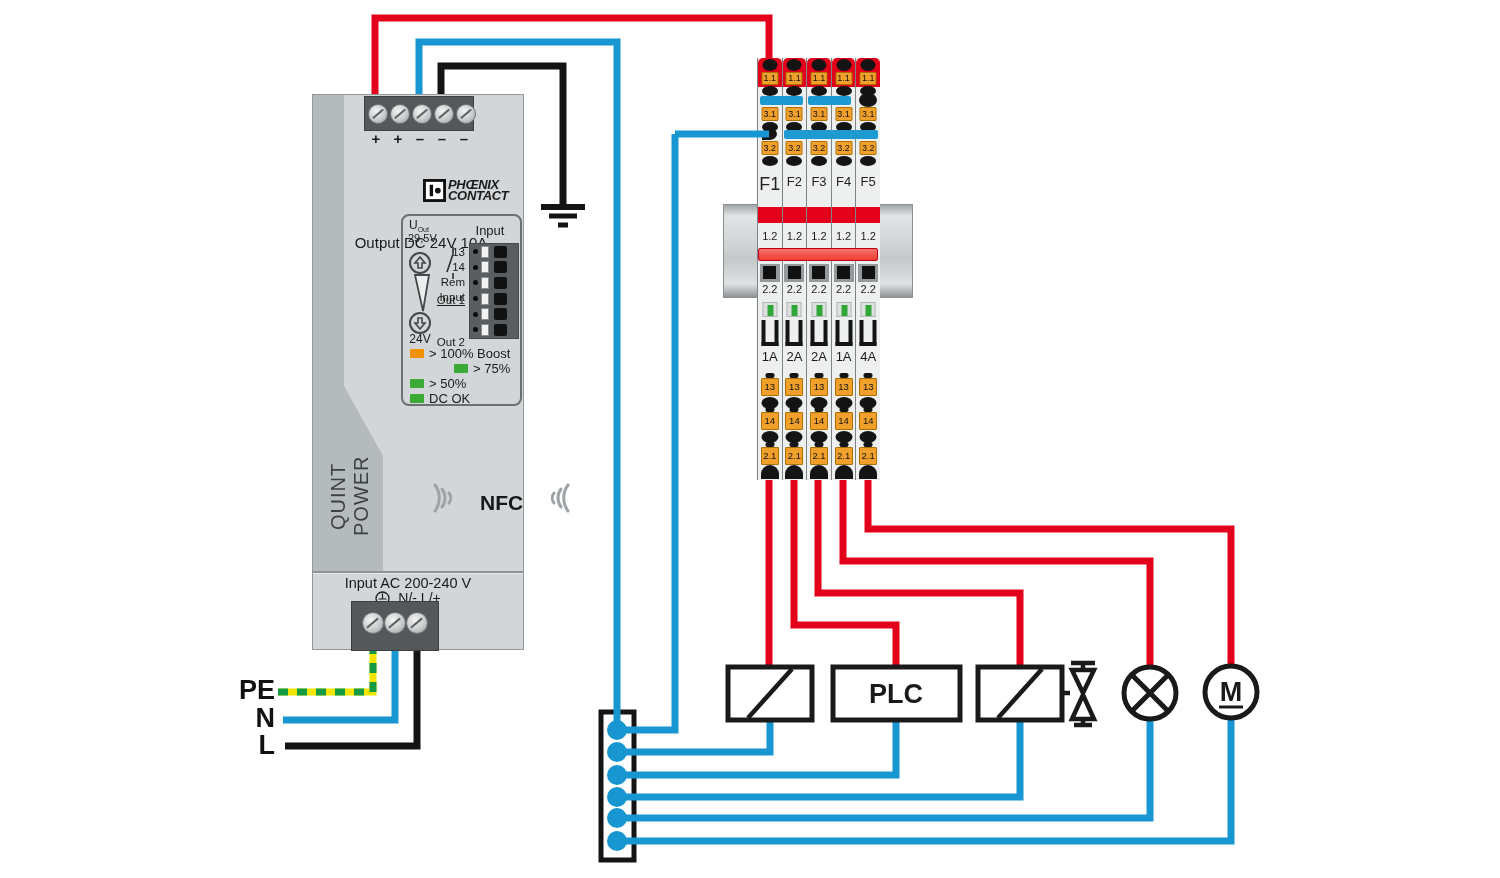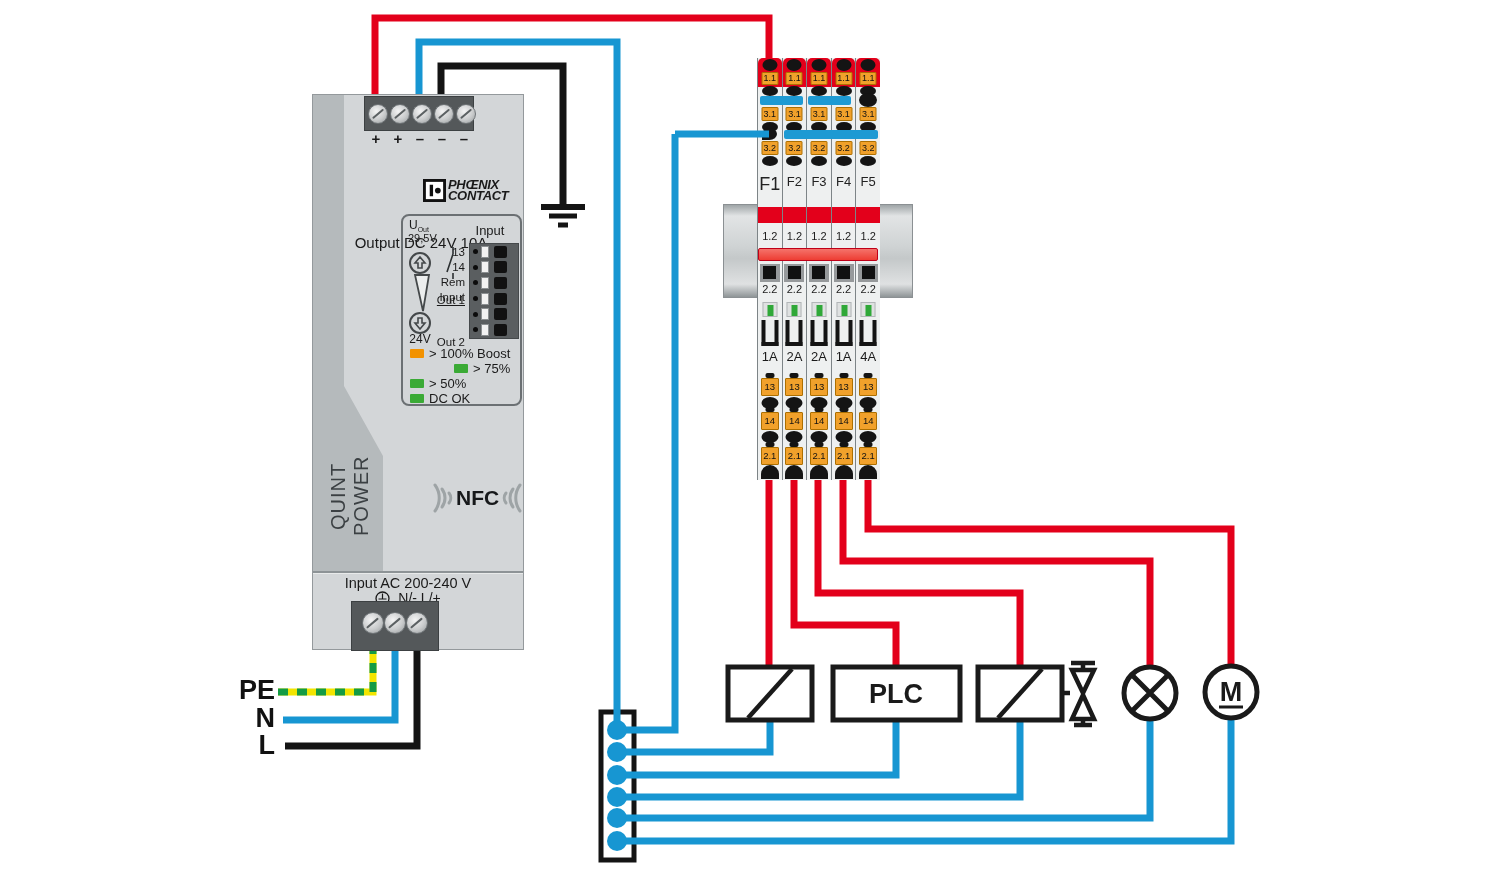--- a/index.html
+++ b/index.html
@@ -43,7 +43,7 @@
   .legrow .sw{width:14px;height:9px;margin-right:5px;border-radius:1px;}
   .legrow .lt{font-size:13px;white-space:nowrap;}
   
-  #nfc{left:118px;top:386px;display:flex;align-items:center;}
+  #nfc{left:118px;top:386px;display:flex;align-items:flex-end;gap:24px;}
   #nfc .nfctext{font-size:21px;font-weight:bold;color:#16181a;margin:0 1px;}
   
   #side-label{left:14px;top:330px;height:142px;width:26px;writing-mode:vertical-rl;transform:rotate(180deg);

